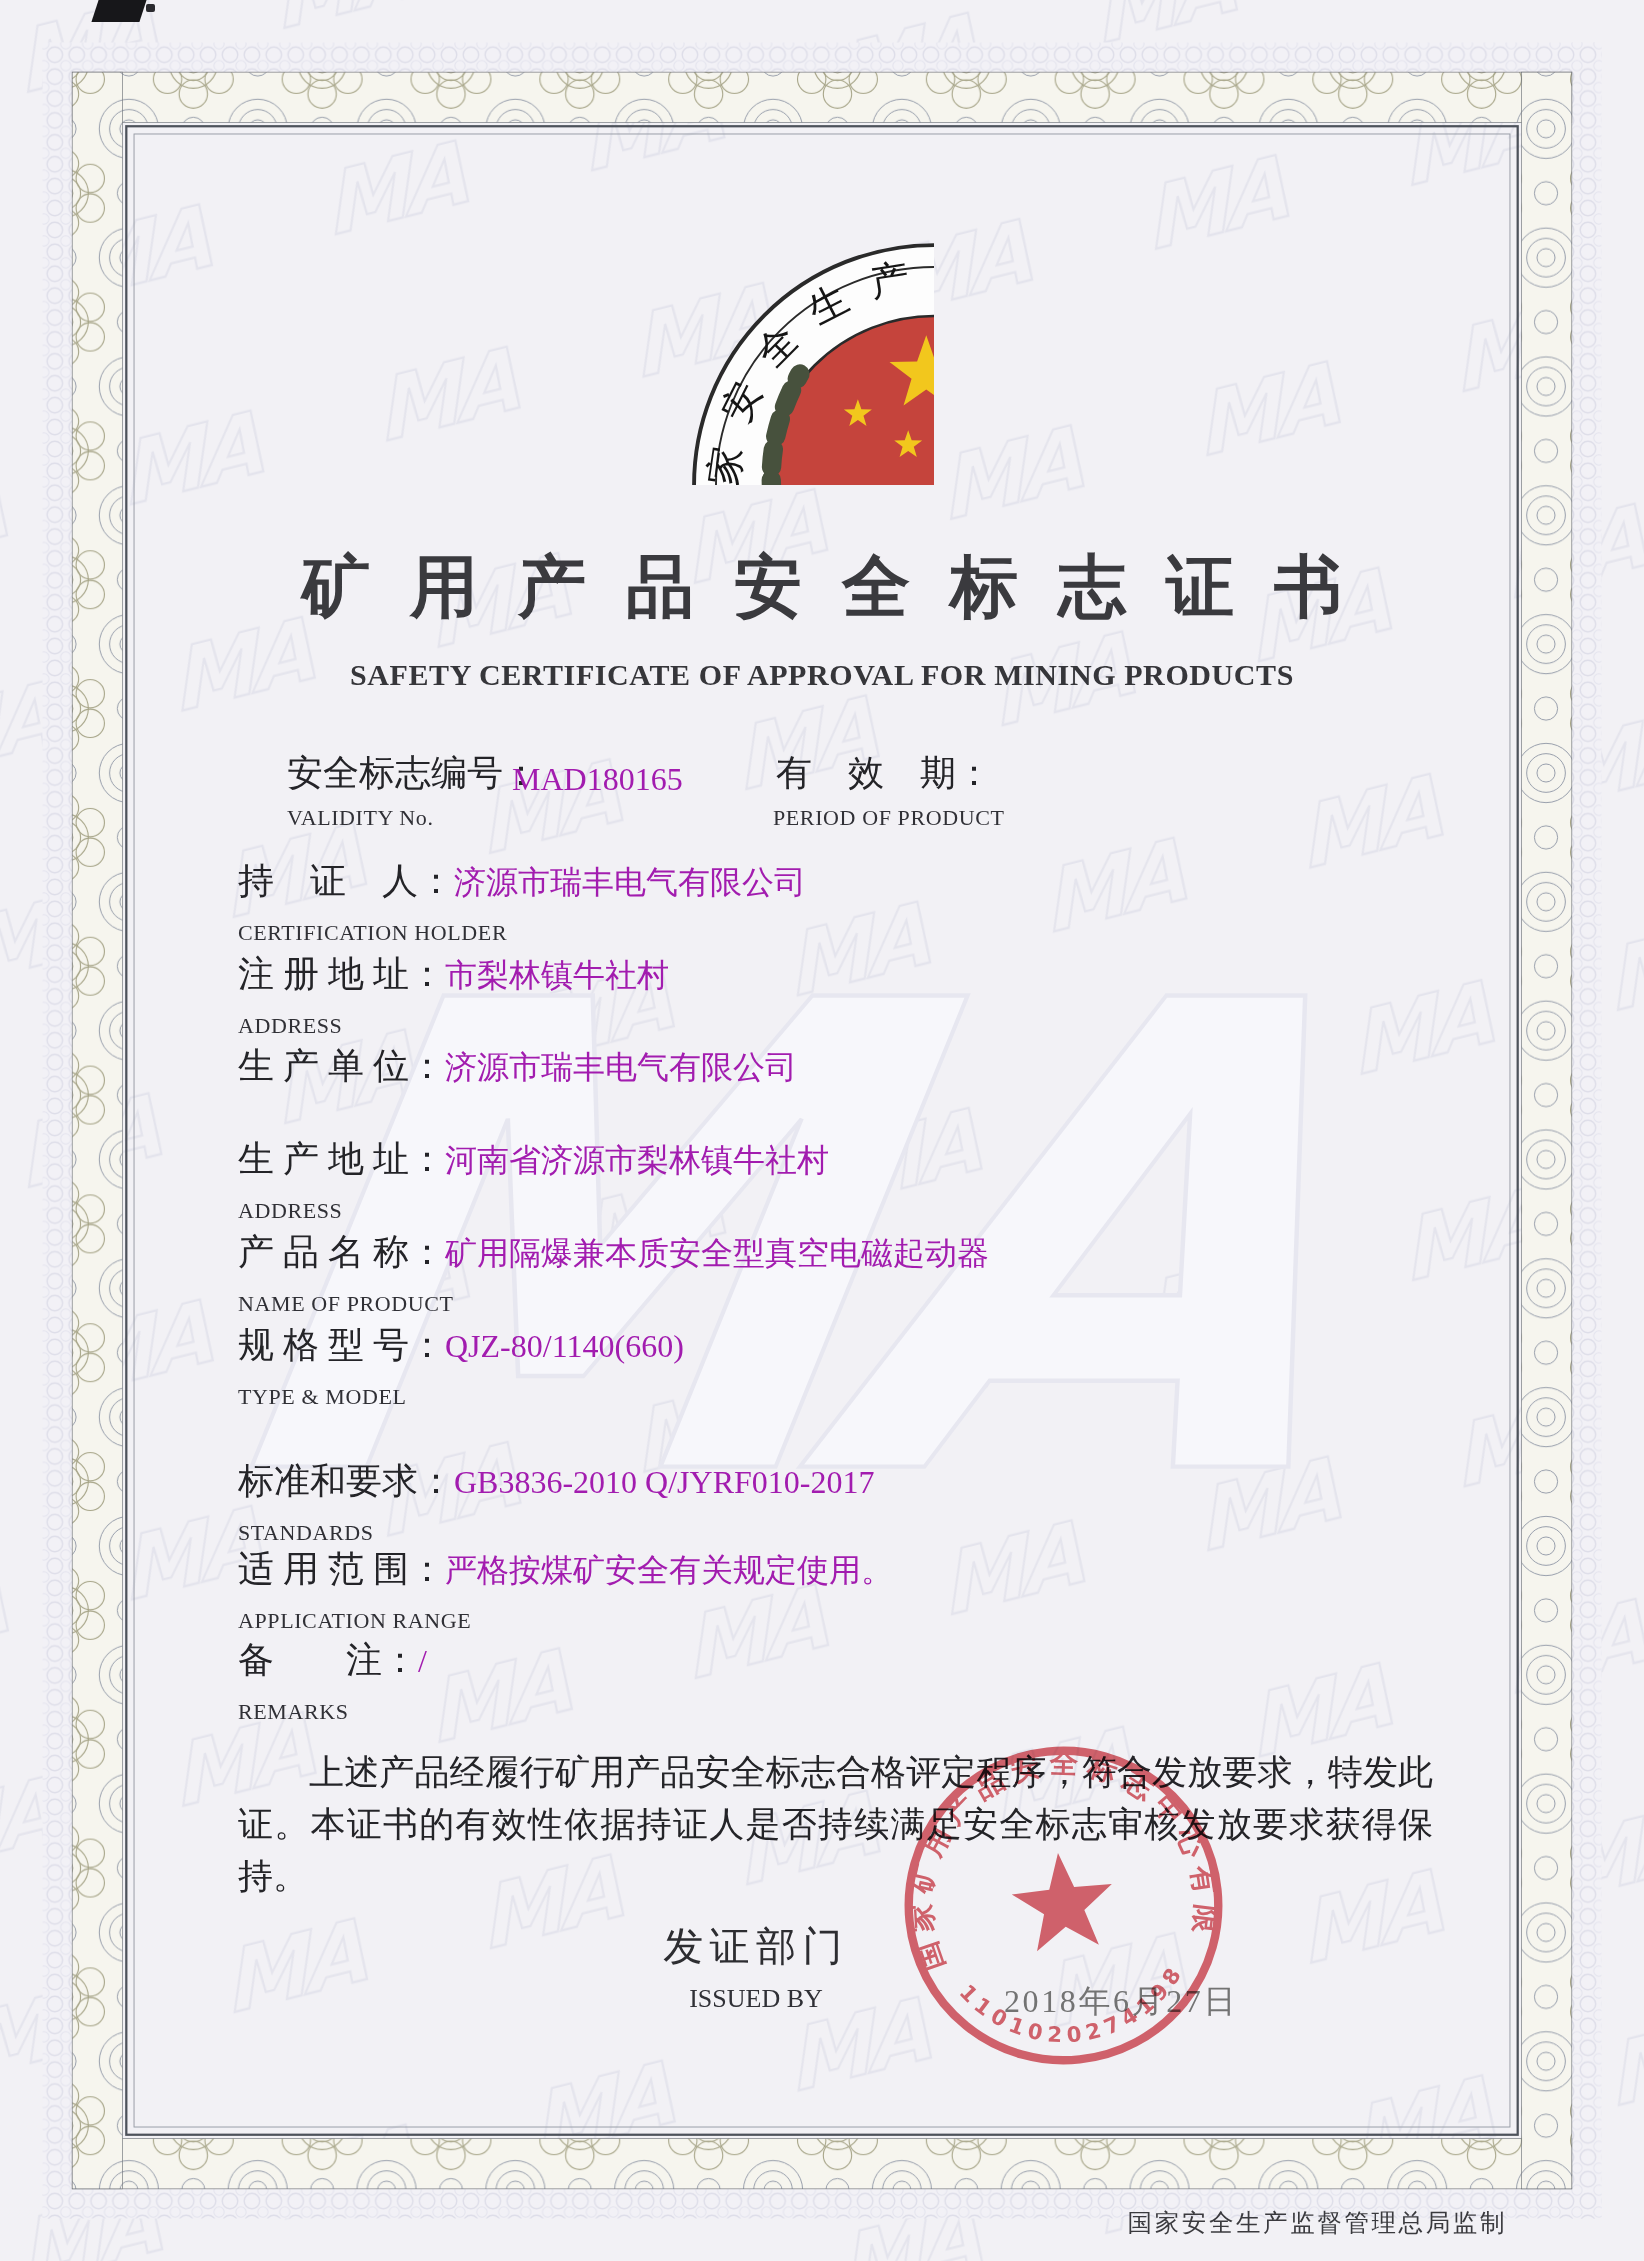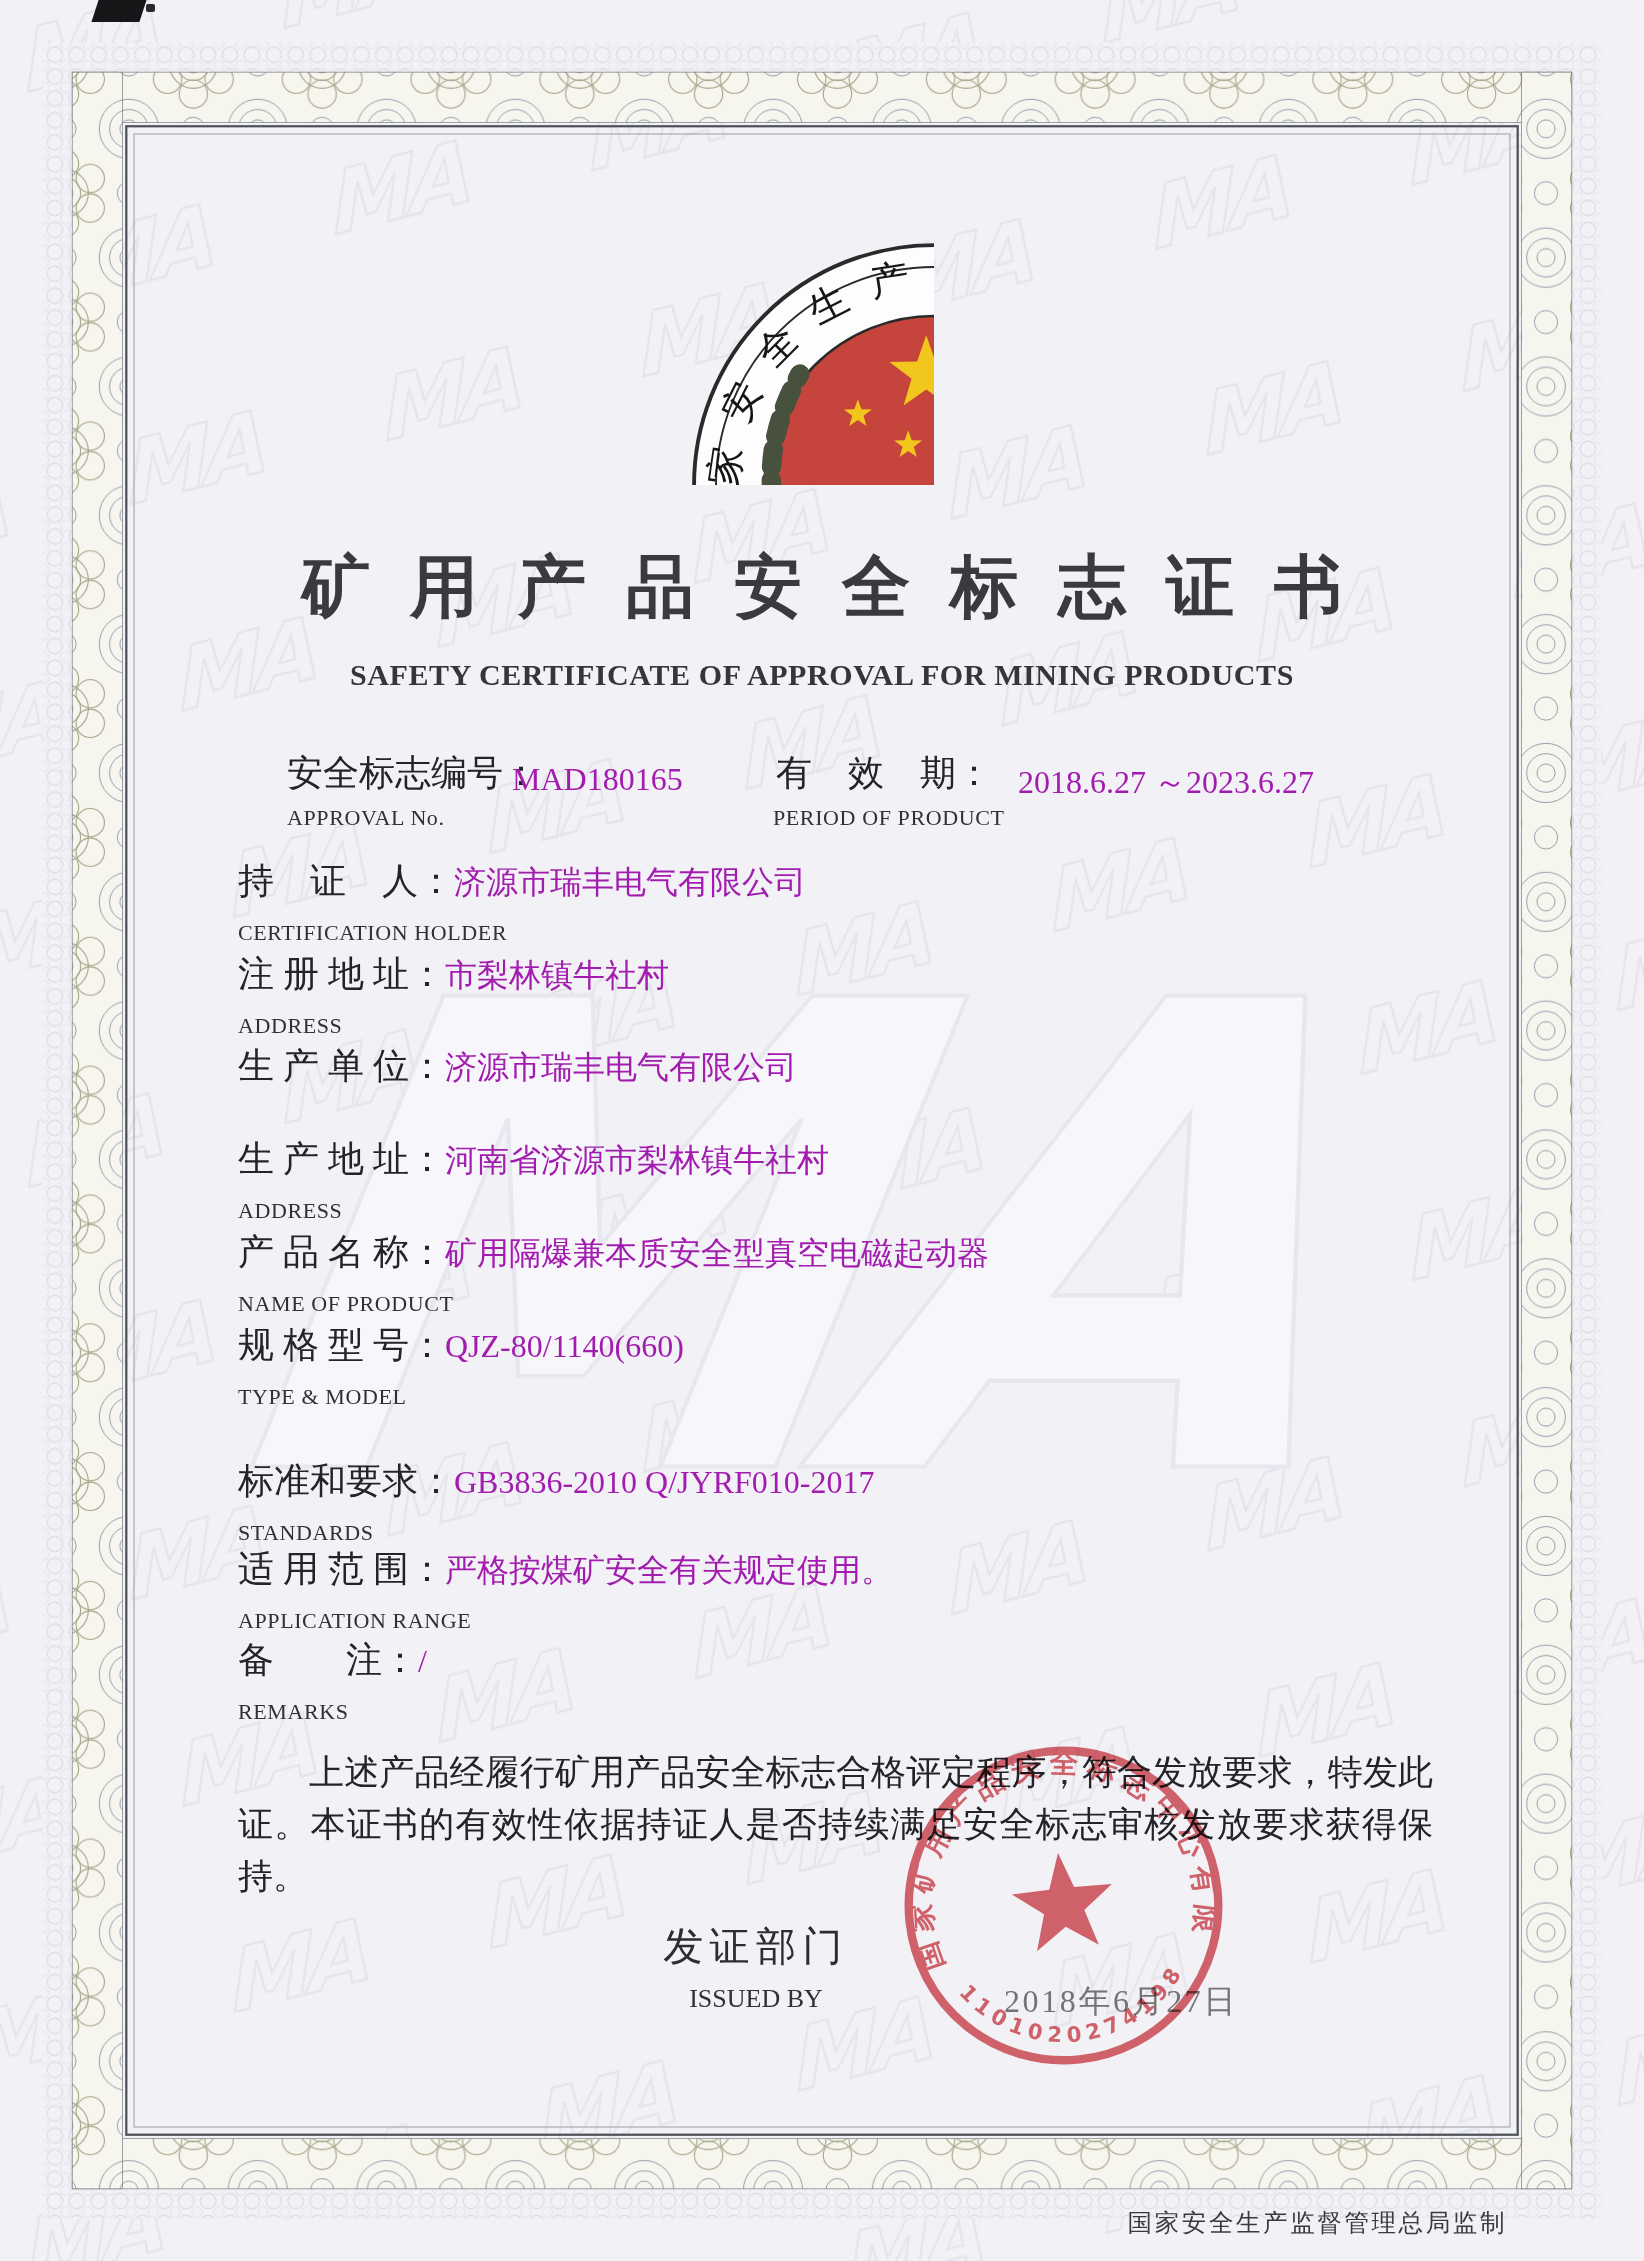--- a/index.html
+++ b/index.html
@@ -158,7 +158,6 @@
 
   <div class="abs lab" style="left:776px;top:749px;">有　效　期：</div>
   <div class="abs en" style="left:773px;top:805px;">PERIOD OF PRODUCT</div>
-  <div class="abs val" style="left:1018px;top:761px;">2018.6.27 ～2023.6.27</div>
 
   <div class="row" style="top:857px;">
     <span class="lab">持　证　人：</span><span class="val">济源市瑞丰电气有限公司</span>

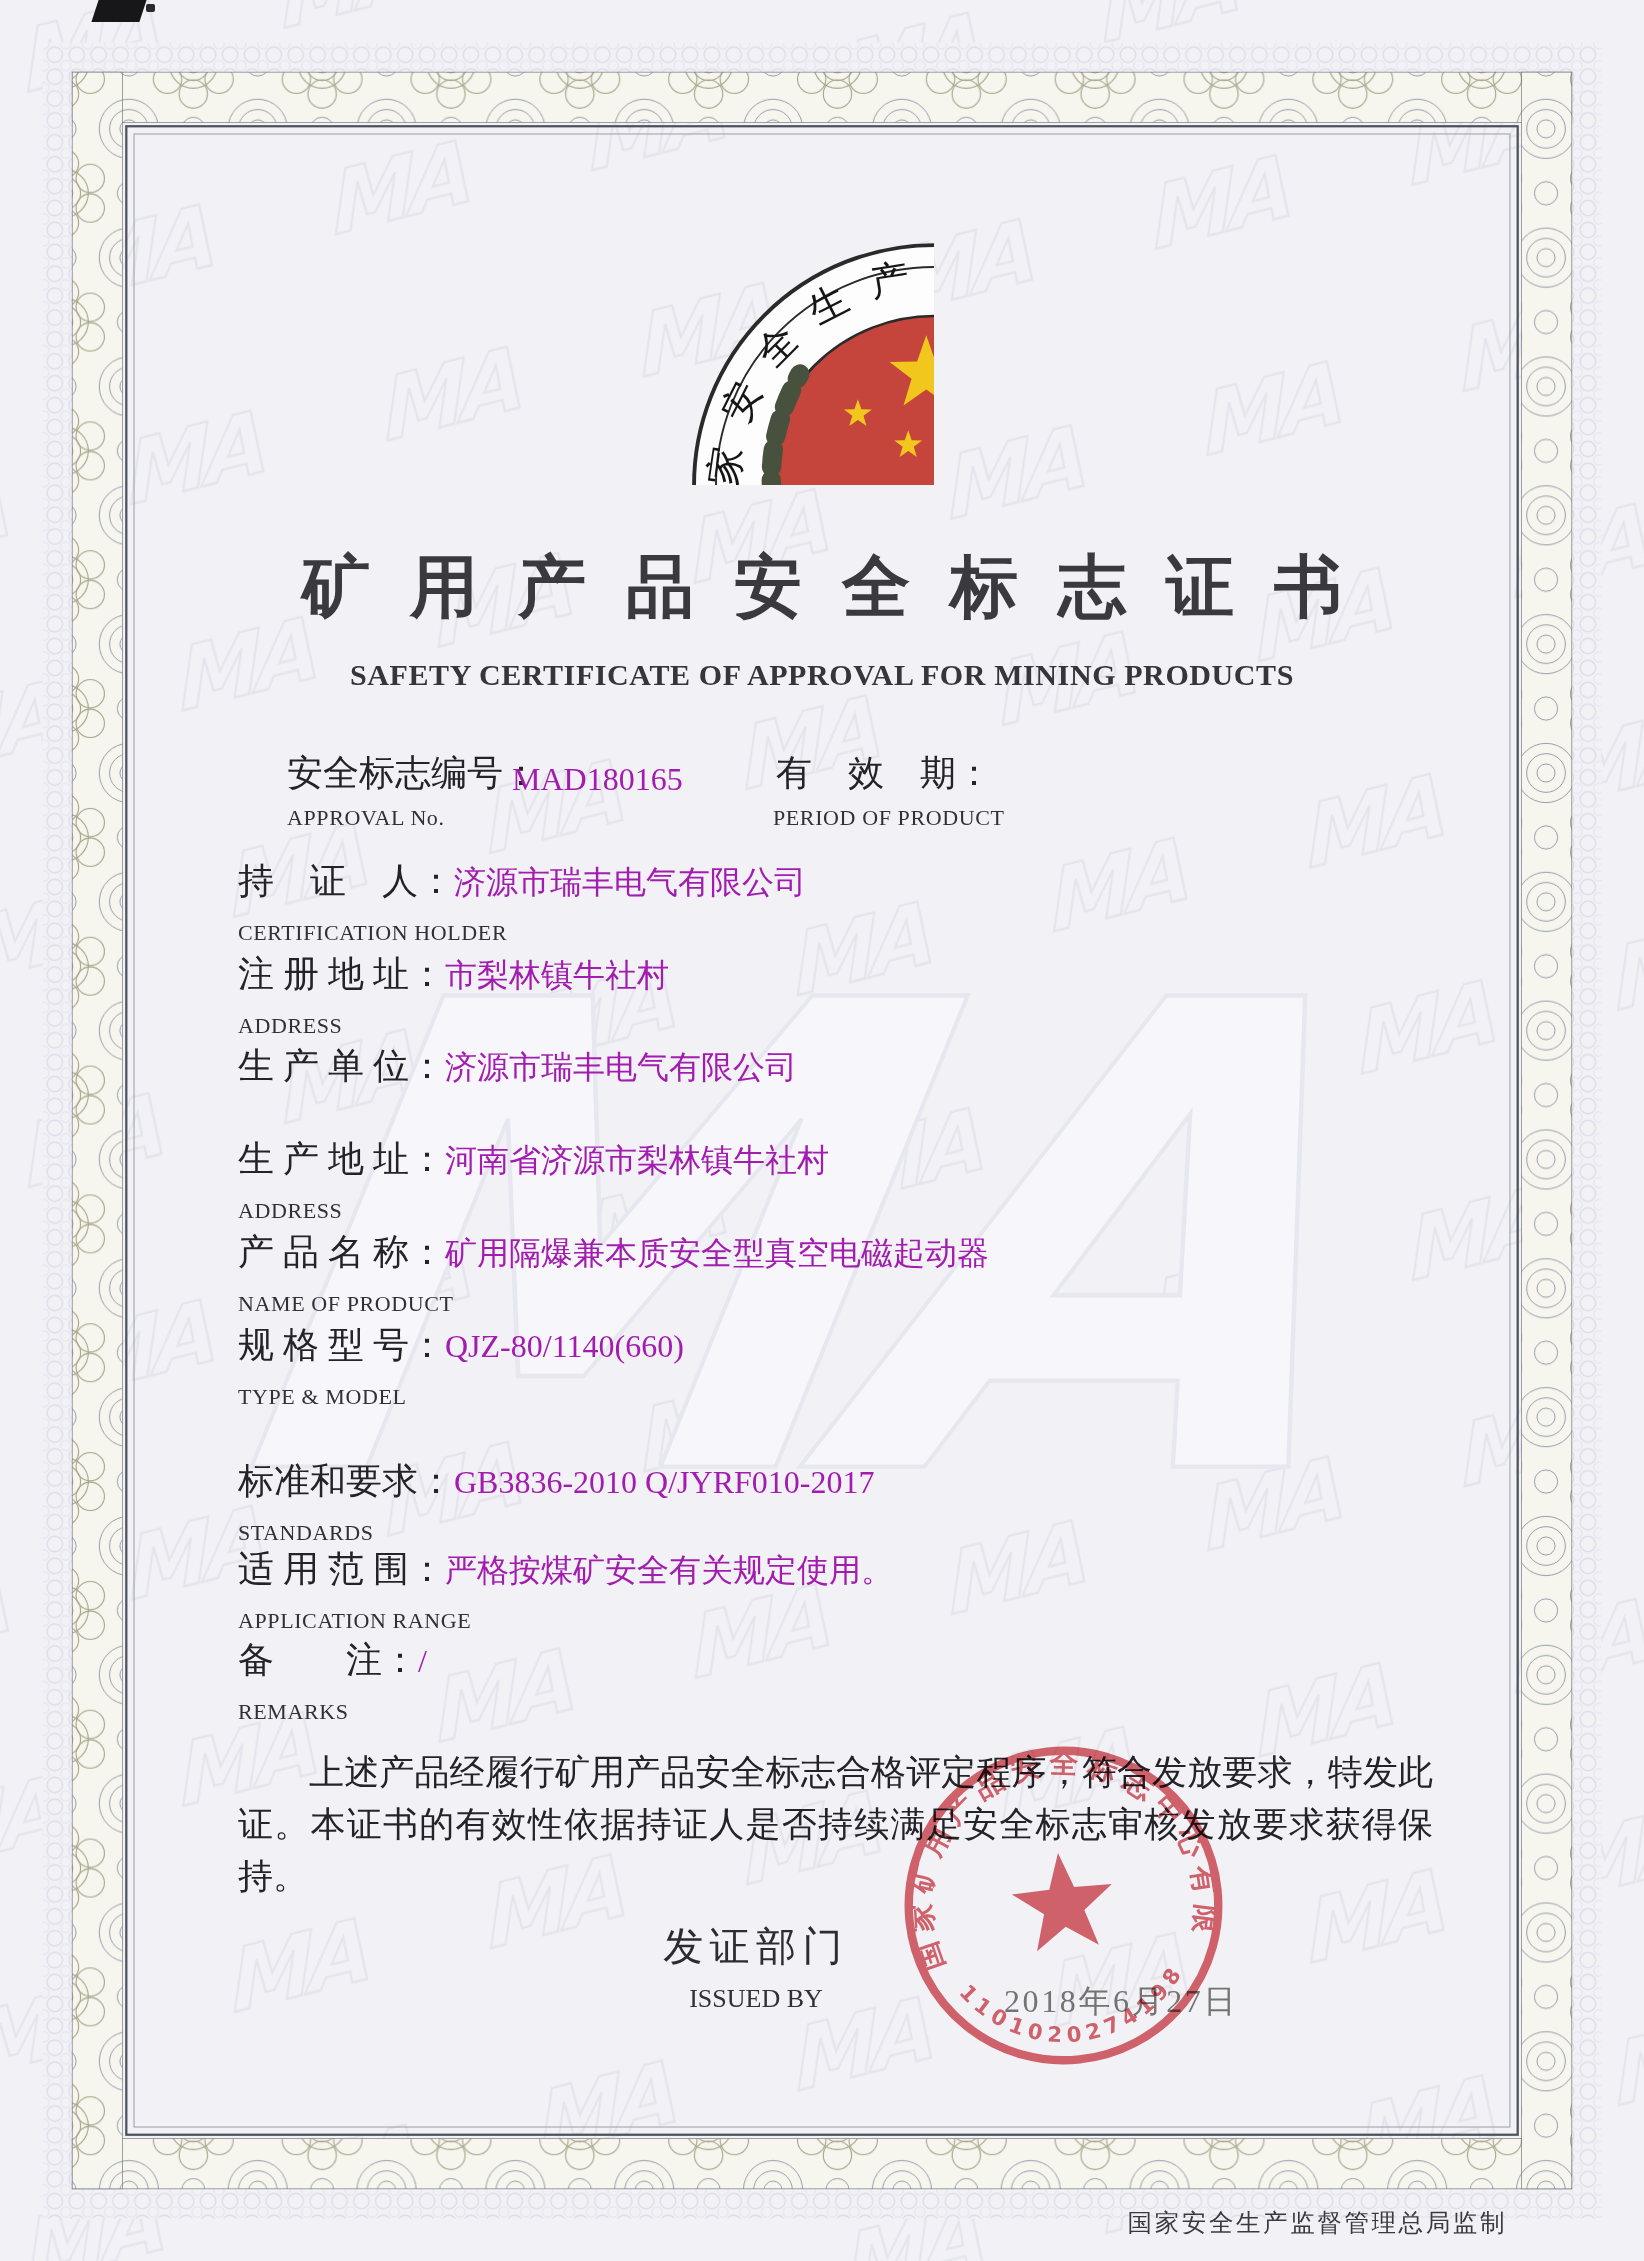--- a/index.html
+++ b/index.html
@@ -154,7 +154,7 @@
 
   <div class="abs lab" style="left:287px;top:749px;">安全标志编号：</div>
   <div class="abs val" style="left:512px;top:761px;">MAD180165</div>
-  <div class="abs en" style="left:287px;top:805px;">APPROVAL No.</div>
+  <div class="abs en" style="left:287px;top:805px;">VALIDITY No.</div>
 
   <div class="abs lab" style="left:776px;top:749px;">有　效　期：</div>
   <div class="abs en" style="left:773px;top:805px;">PERIOD OF PRODUCT</div>

